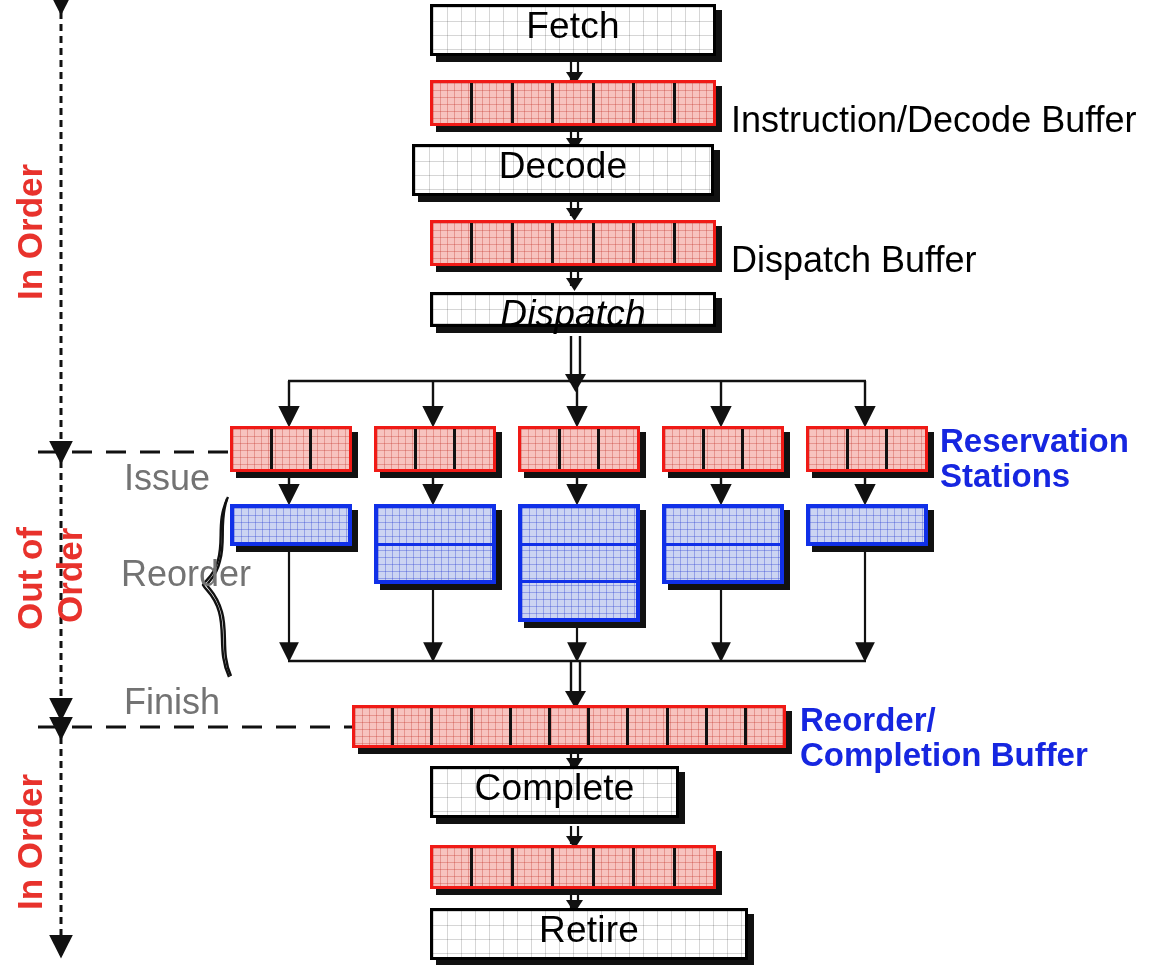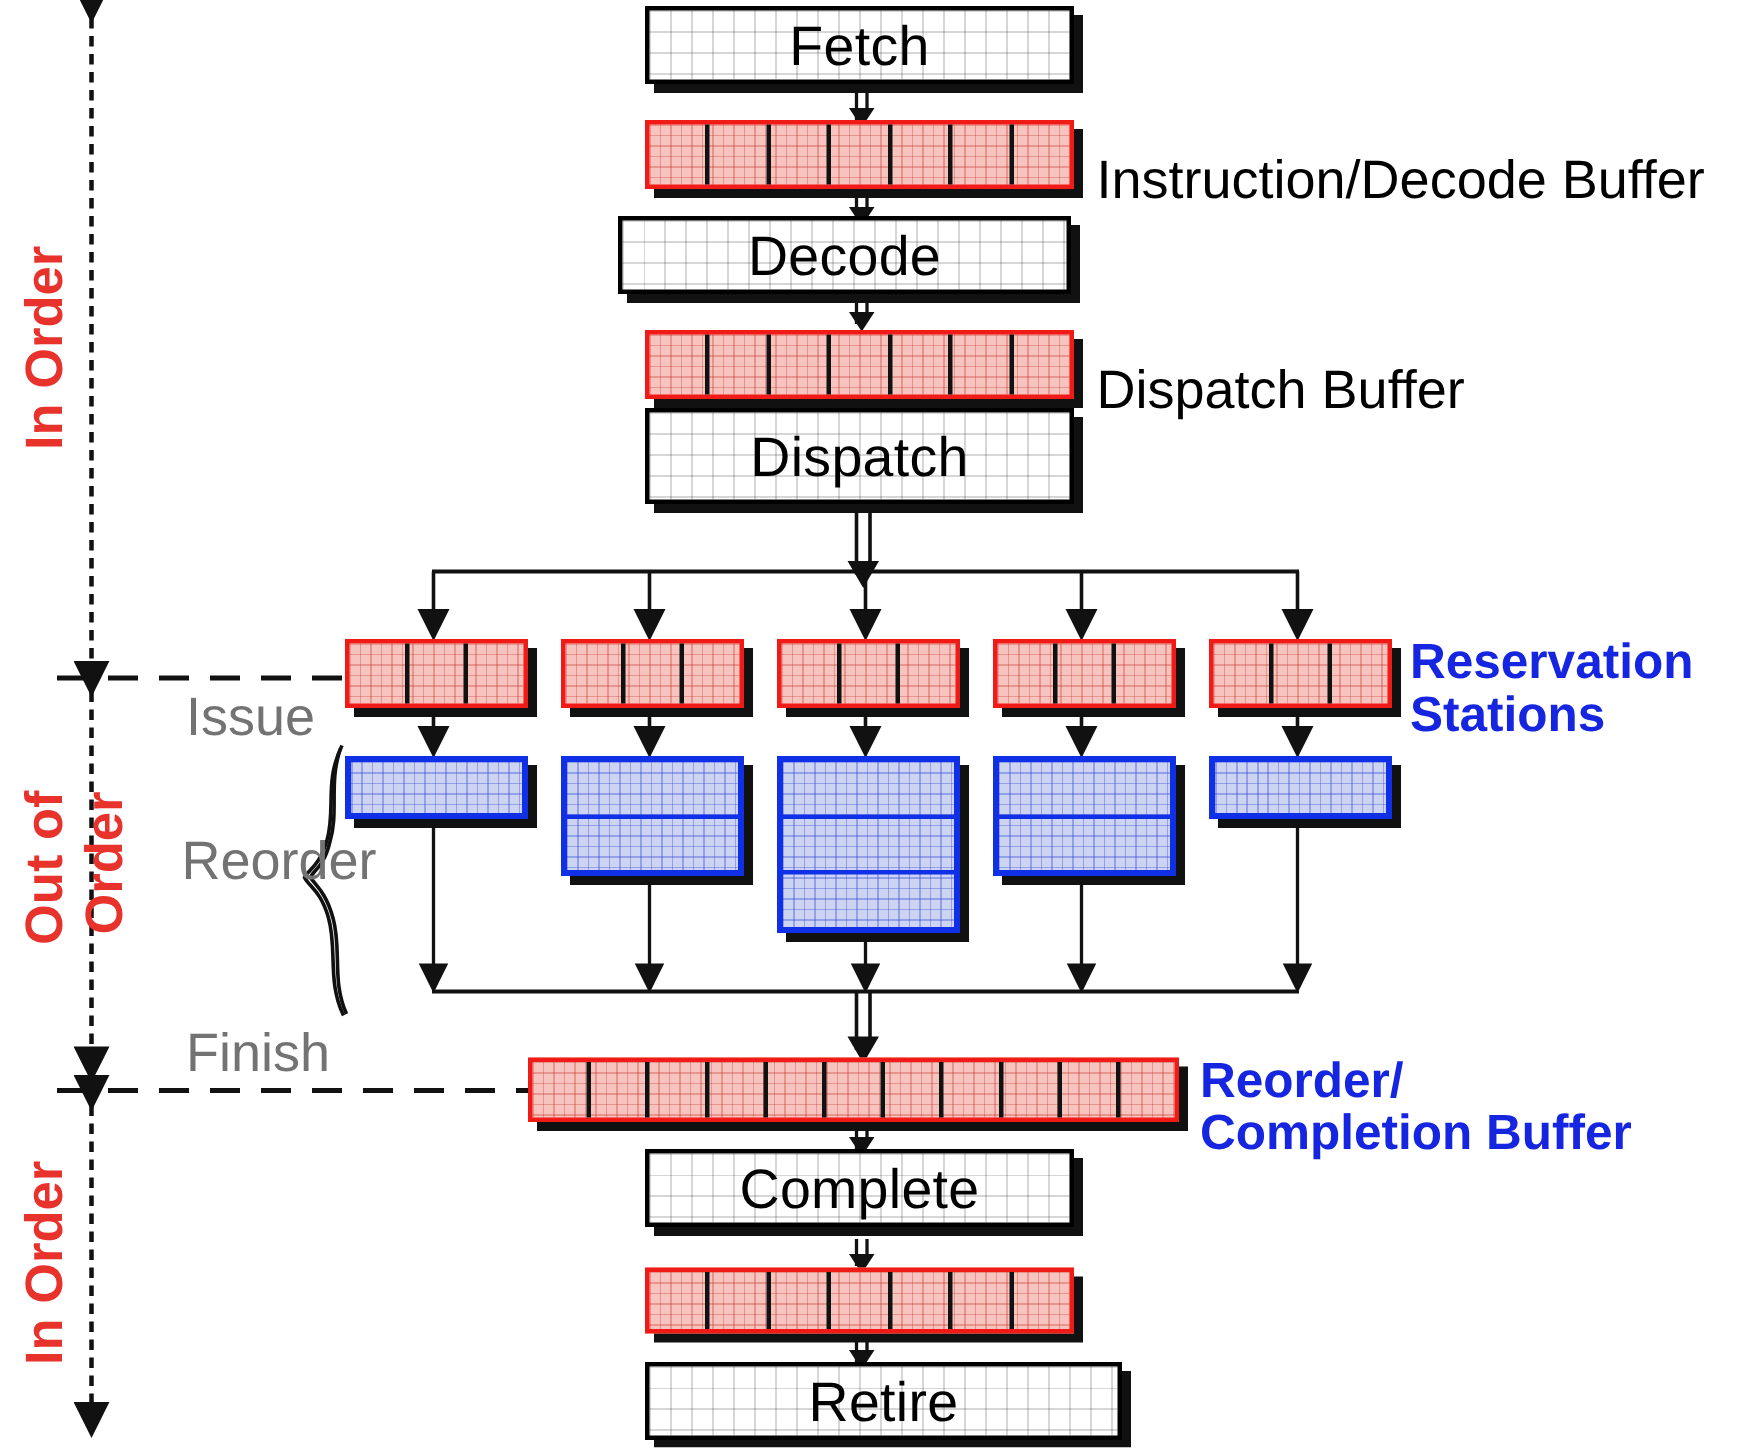--- a/index.html
+++ b/index.html
@@ -21,7 +21,7 @@
       repeating-linear-gradient(to bottom, rgba(0,0,0,.16) 0 1px, transparent 1px 14px),
       #ffffff;
     box-shadow:6px 6px 0 0 #111;
-    display:flex;align-items:center;justify-content:center;
+    display:flex;justify-content:center;
     color:#000;
     font-size:37px;
     letter-spacing:.2px;

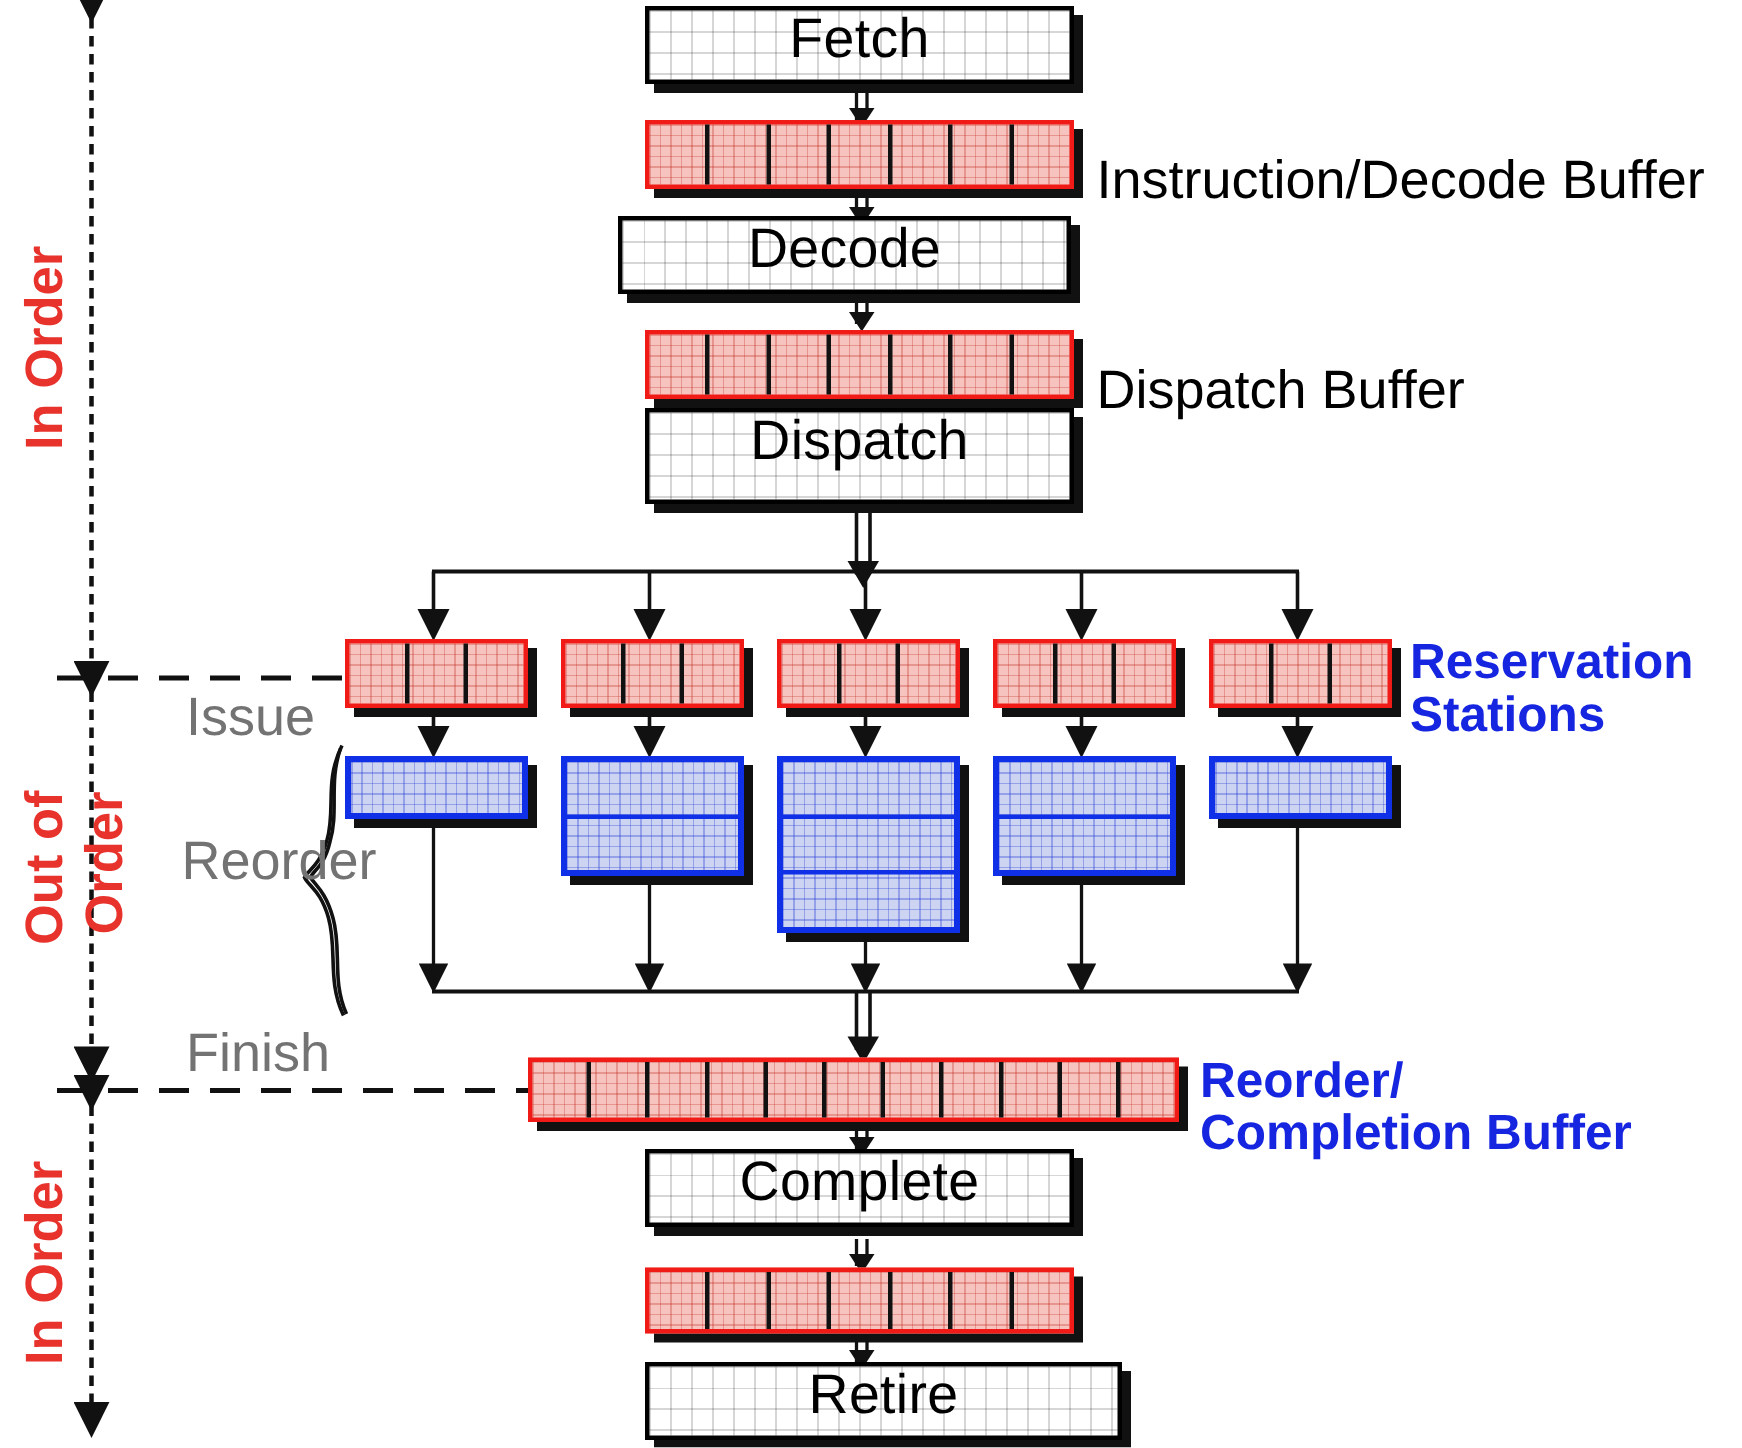--- a/index.html
+++ b/index.html
@@ -215,7 +215,7 @@
   </div>
   <div class="rlabel" style="left:731px;top:220px;">Dispatch Buffer</div>
 
-  <div class="node stagebox" style="left:430px;top:272px;width:286px;height:64px;">
+  <div class="node stagebox" style="left:430px;top:292px;width:286px;height:35px;font-style:italic;">
     <span class="lbl">Dispatch</span>
   </div>
 

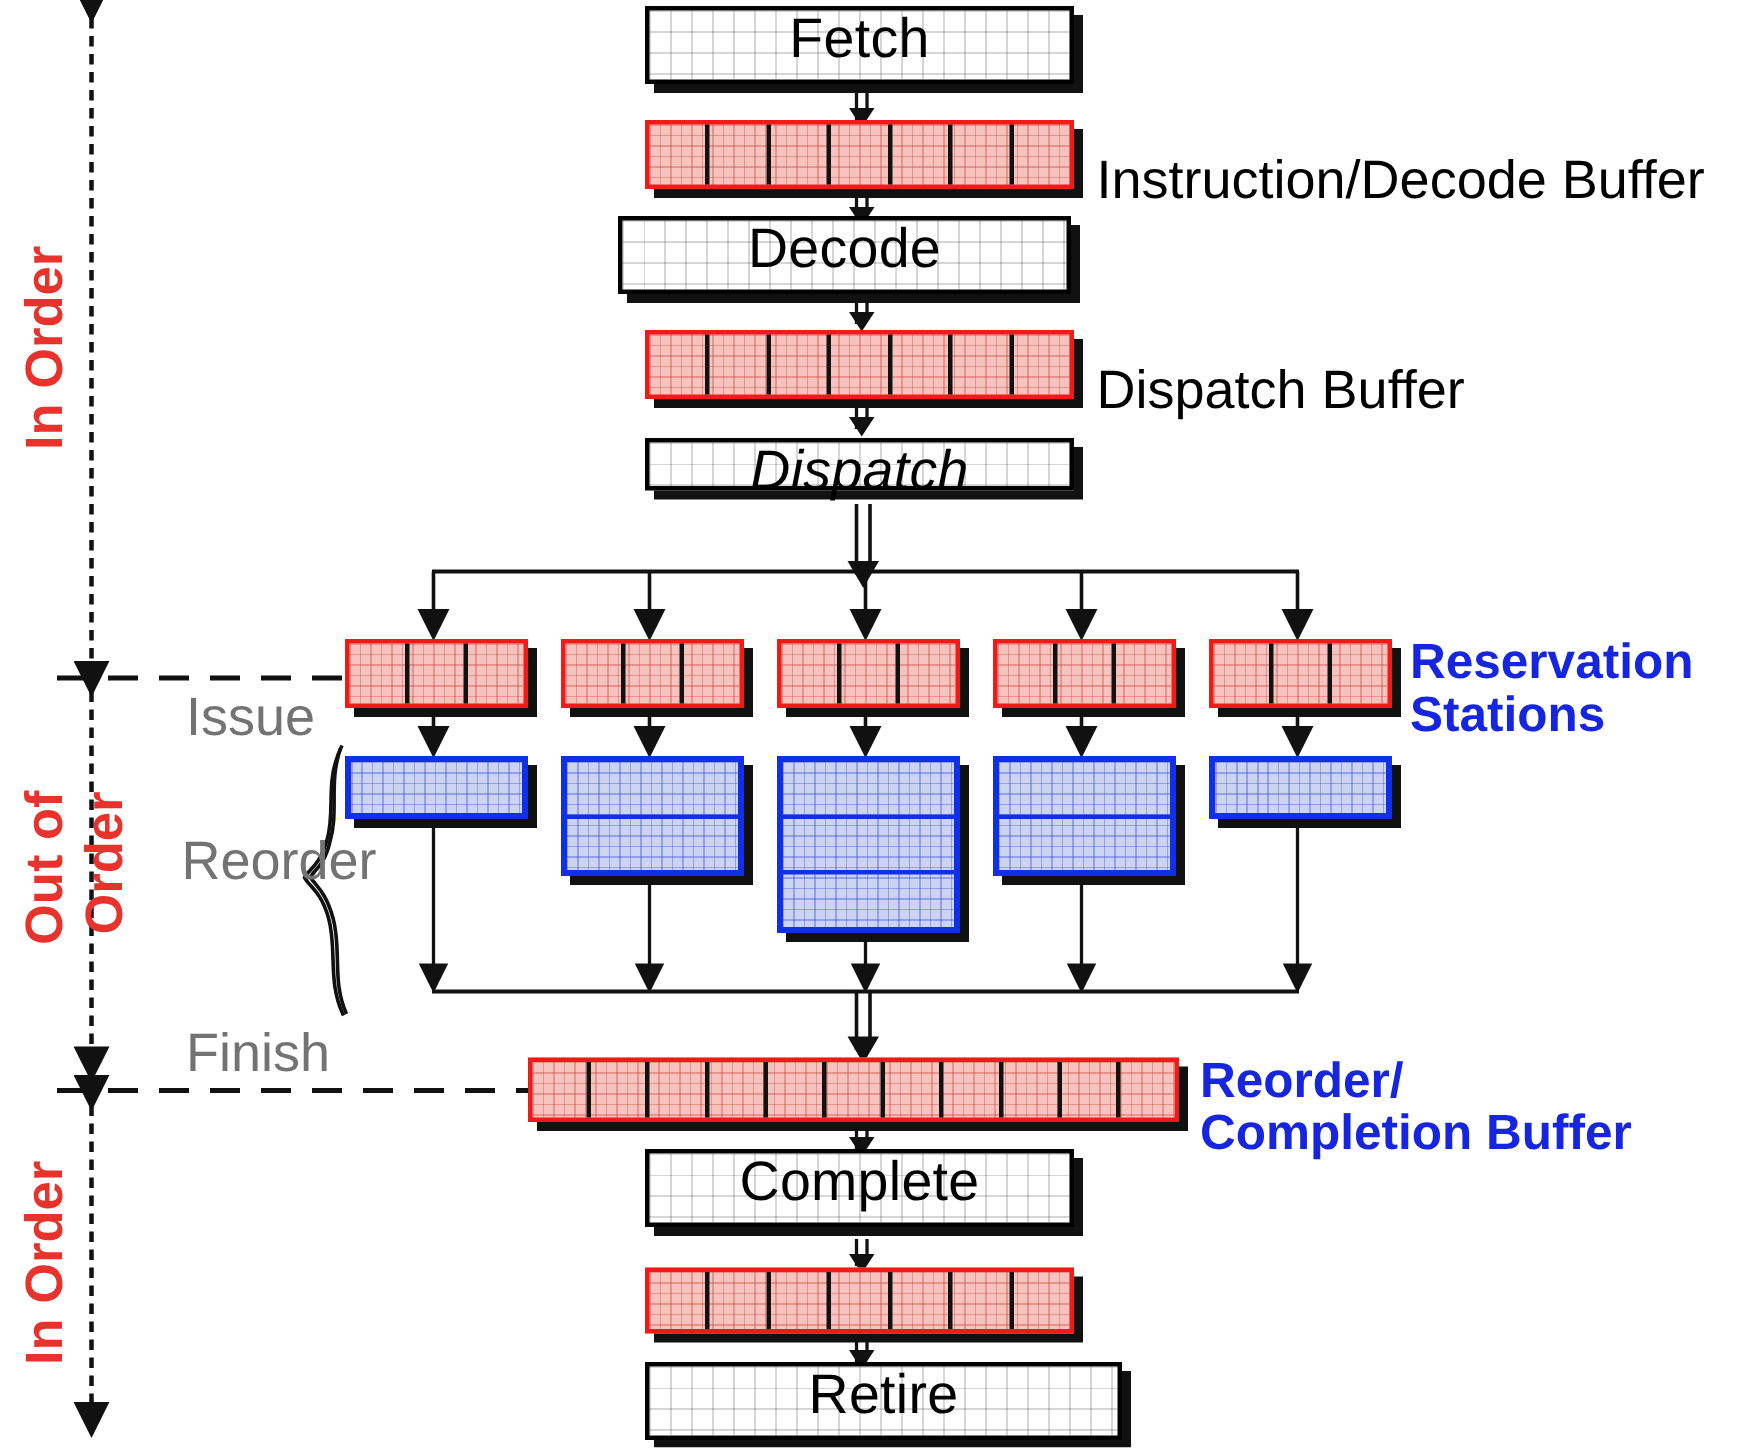--- a/index.html
+++ b/index.html
@@ -284,7 +284,7 @@
   <div class="bluelabel" style="left:800px;top:703px;">Reorder/
 Completion Buffer</div>
 
-  <div class="node stagebox" style="left:430px;top:766px;width:286px;height:52px;">
+  <div class="node stagebox" style="left:430px;top:766px;width:249px;height:52px;">
     <span class="lbl">Complete</span>
   </div>
 

